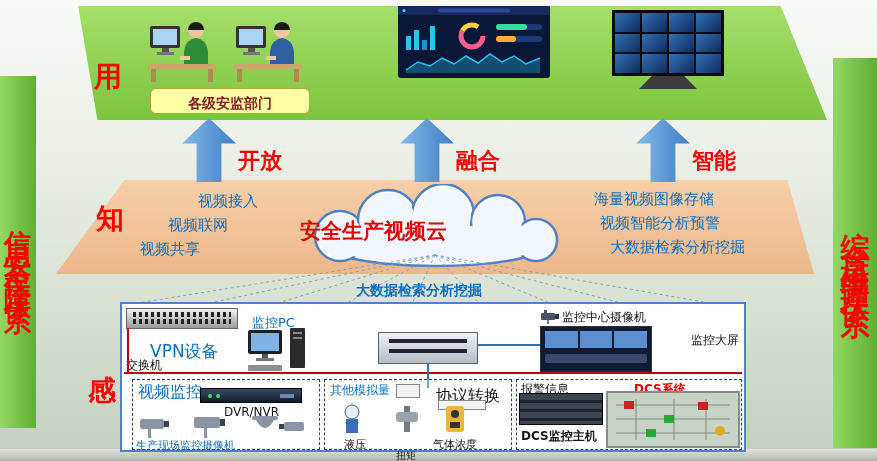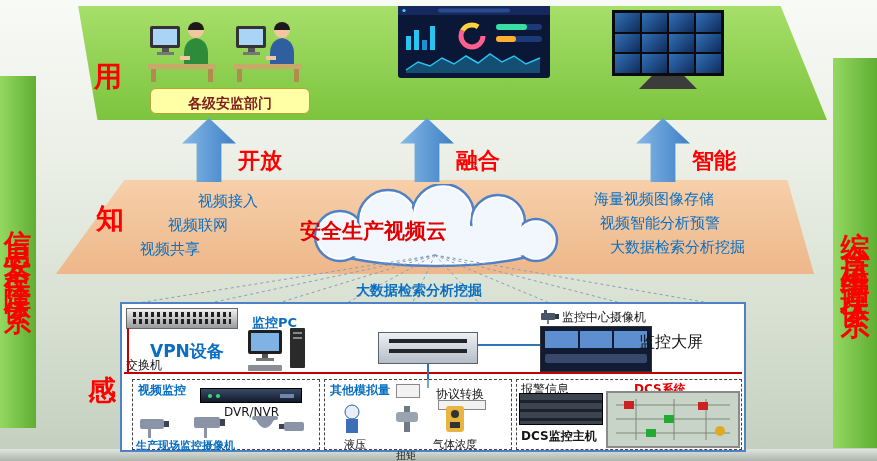--- a/index.html
+++ b/index.html
@@ -24,7 +24,7 @@
   .arrow-label{color:#ff0000;font-weight:bold;font-size:22px;white-space:nowrap}
   .red-stage{color:#ff0000;font-weight:bold;font-size:28px}
   .bluetext{color:#0a6fc2;font-size:15px;white-space:nowrap}
-  .bluebold{color:#0a6fc2;font-weight:bold;white-space:nowrap}
+  .bluebold{color:#0a6fc2;font-weight:normal;white-space:nowrap}
   .blk{color:#141414;white-space:nowrap}
   .cloud-title{color:#e00000;font-weight:bold;font-size:21px;text-align:left;white-space:nowrap}
   .netlabel{color:#0a6fc2;font-weight:bold;font-size:14px;white-space:nowrap}

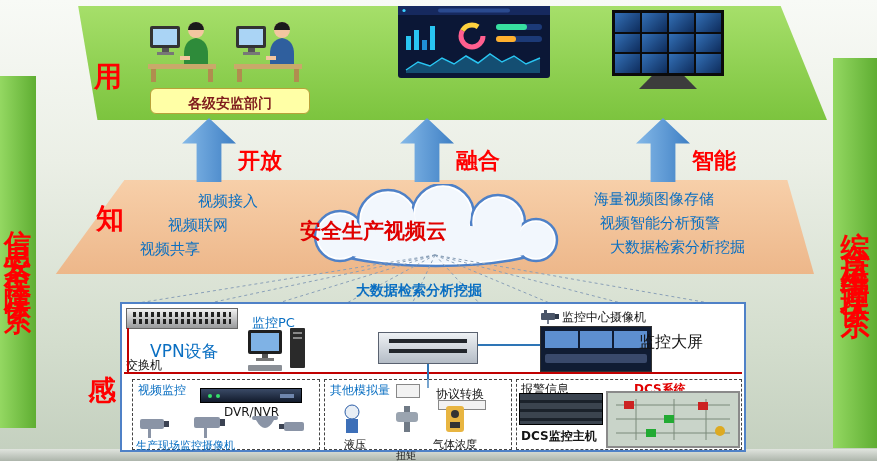--- a/index.html
+++ b/index.html
@@ -254,7 +254,7 @@
       </div>
     <div class="cr-desk"></div>
   </div>
-  <div class="abs blk" style="left:639px;top:332px;font-size:16px">监控大屏</div>
+  <div class="abs blk" style="left:691px;top:332px;font-size:12px">监控大屏</div>
 
   <div class="abs redline" style="left:124px;top:372px;width:618px;height:2px"></div>
   <div class="abs redline" style="left:127px;top:328px;width:2px;height:44px"></div>

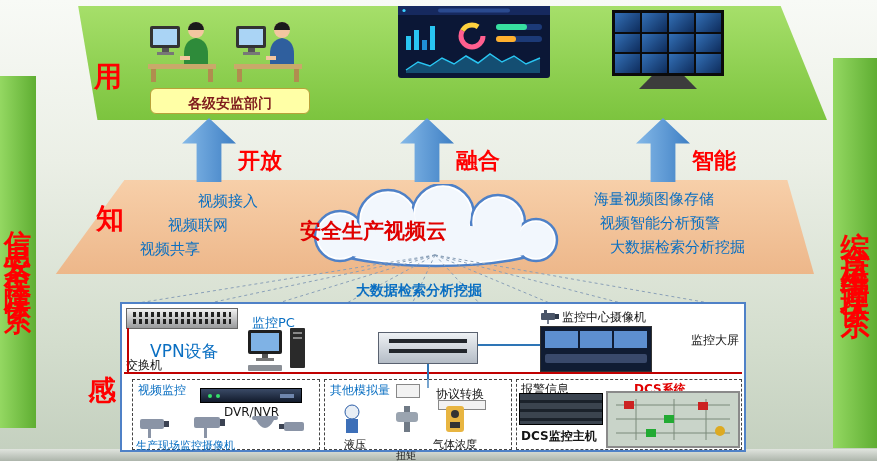--- a/index.html
+++ b/index.html
@@ -263,7 +263,7 @@
   <div class="abs blueline" style="left:478px;top:344px;width:62px;height:2px"></div>
 
   <div class="abs dashbox" style="left:132px;top:379px;width:188px;height:71px"></div>
-  <div class="abs bluebold" style="left:138px;top:382px;font-size:12px">视频监控</div>
+  <div class="abs bluebold" style="left:138px;top:382px;font-size:16px">视频监控</div>
   <div class="abs dvr" style="left:200px;top:388px">
     <i></i>
       <i></i>

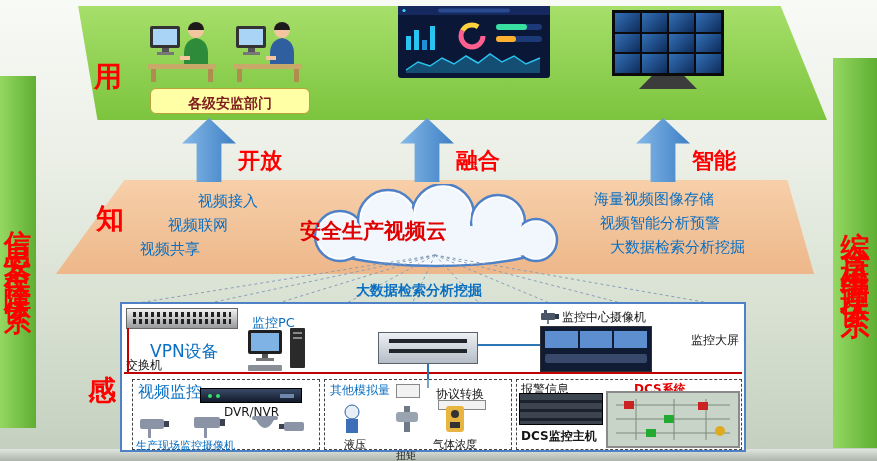--- a/index.html
+++ b/index.html
@@ -291,7 +291,7 @@
   <div class="abs dashbox" style="left:324px;top:379px;width:188px;height:71px"></div>
   <div class="abs bluebold" style="left:330px;top:382px;font-size:12px">其他模拟量</div>
   <div class="abs smalldev" style="left:396px;top:384px;width:24px;height:14px"></div>
-  <div class="abs blk" style="left:436px;top:386px;font-size:12px">协议转换</div>
+  <div class="abs blk" style="left:436px;top:386px;font-size:16px">协议转换</div>
   <div class="abs smalldev" style="left:438px;top:400px;width:48px;height:10px"></div>
   <div class="abs" style="left:334px;top:404px">
     <svg width="150" height="32" viewBox="0 0 150 32">

